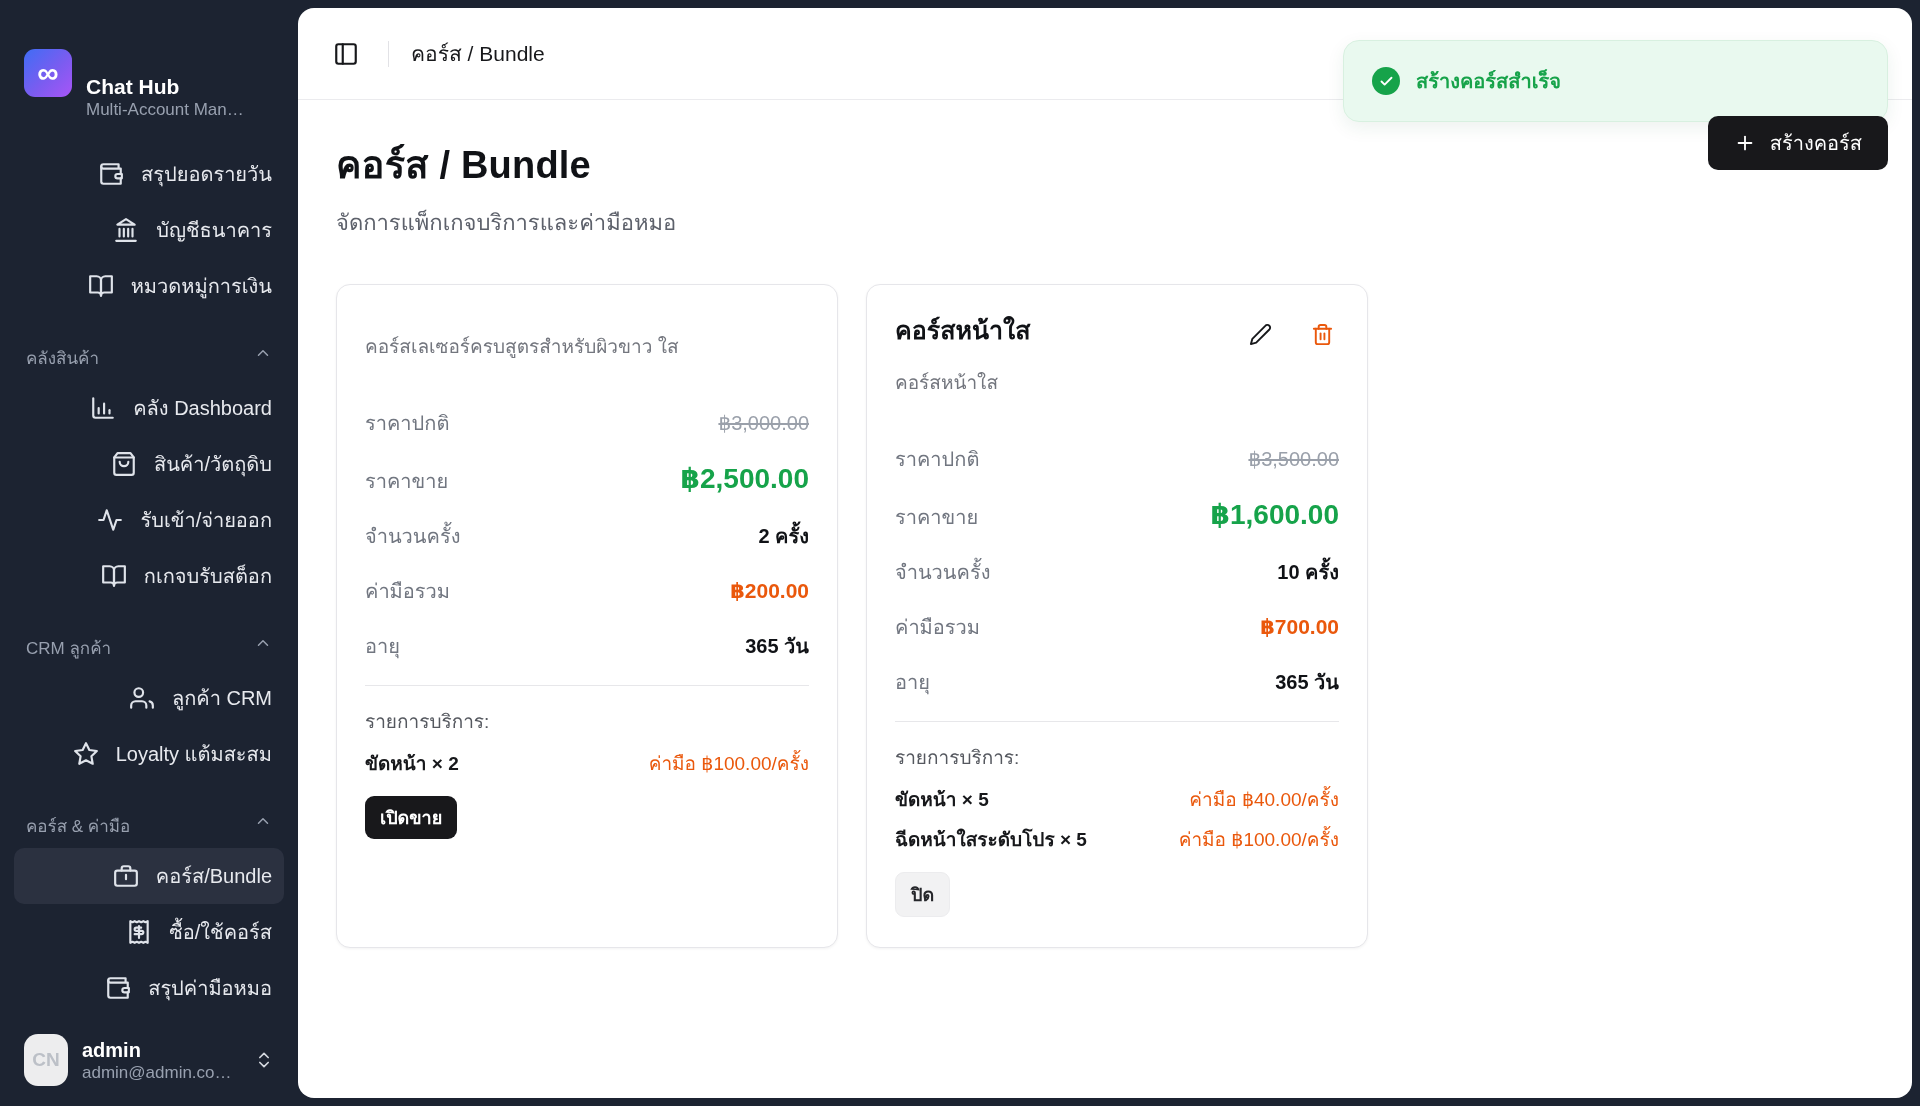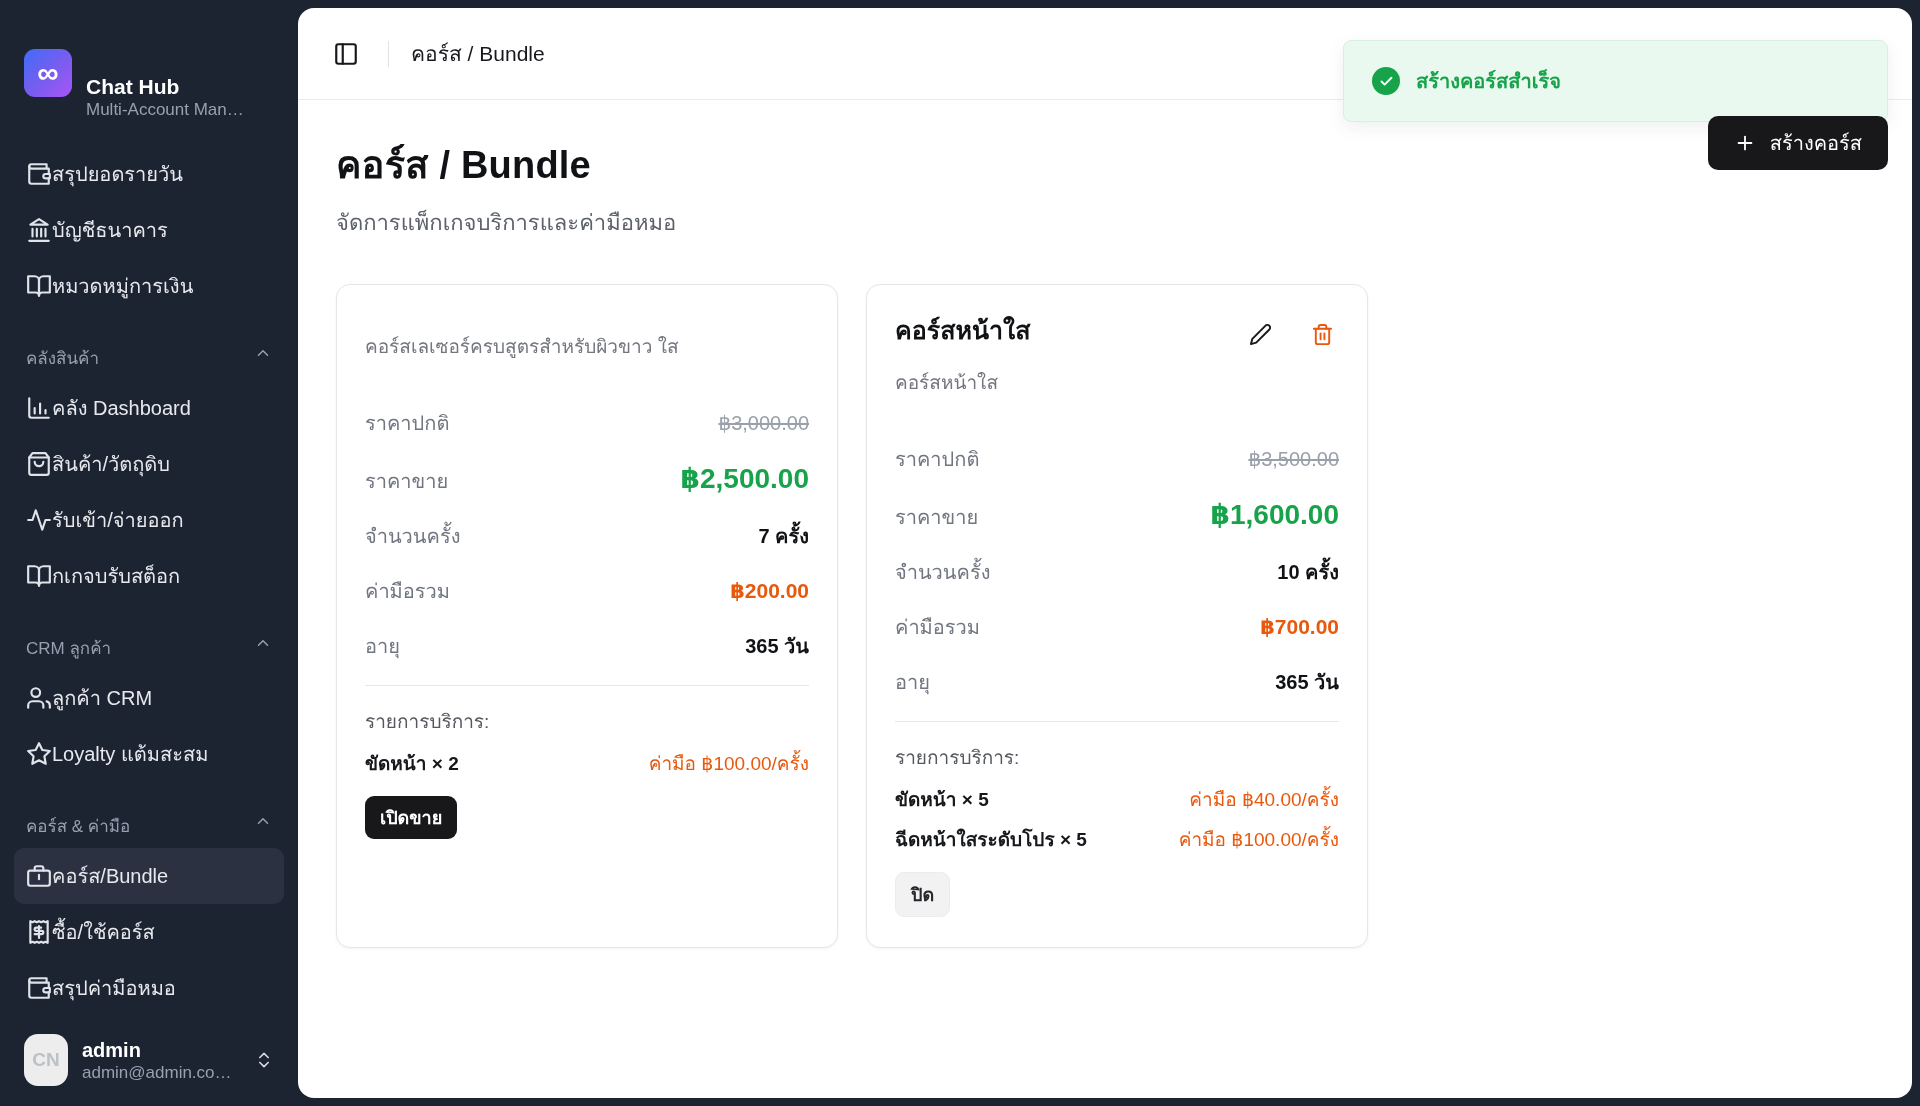--- a/index.html
+++ b/index.html
@@ -41,7 +41,7 @@
   .vdivider{width:1px;height:26px;background:#e2e2e6;}
   .breadcrumb{font-size:21px;color:#17181b;}
 
-  .toast{position:absolute;top:32px;right:24px;width:545px;height:82px;background:var(--toast-bg);border:1px solid #d8f0e0;border-radius:8px;display:flex;align-items:center;gap:16px;padding:0 28px;box-shadow:0 6px 18px rgba(20,90,50,.08);}
+  .toast{position:absolute;top:32px;right:24px;width:545px;height:82px;background:var(--toast-bg);border:1px solid #d8f0e0;border-radius:16px;display:flex;align-items:center;gap:16px;padding:0 28px;box-shadow:0 6px 18px rgba(20,90,50,.08);}
   .toast-check{width:28px;height:28px;border-radius:50%;background:var(--green);display:flex;align-items:center;justify-content:center;}
   .toast-check svg{width:15px;height:15px;stroke:#fff;fill:none;stroke-width:3;stroke-linecap:round;stroke-linejoin:round;}
   .toast-msg{font-size:20px;font-weight:bold;color:var(--toast-text);}

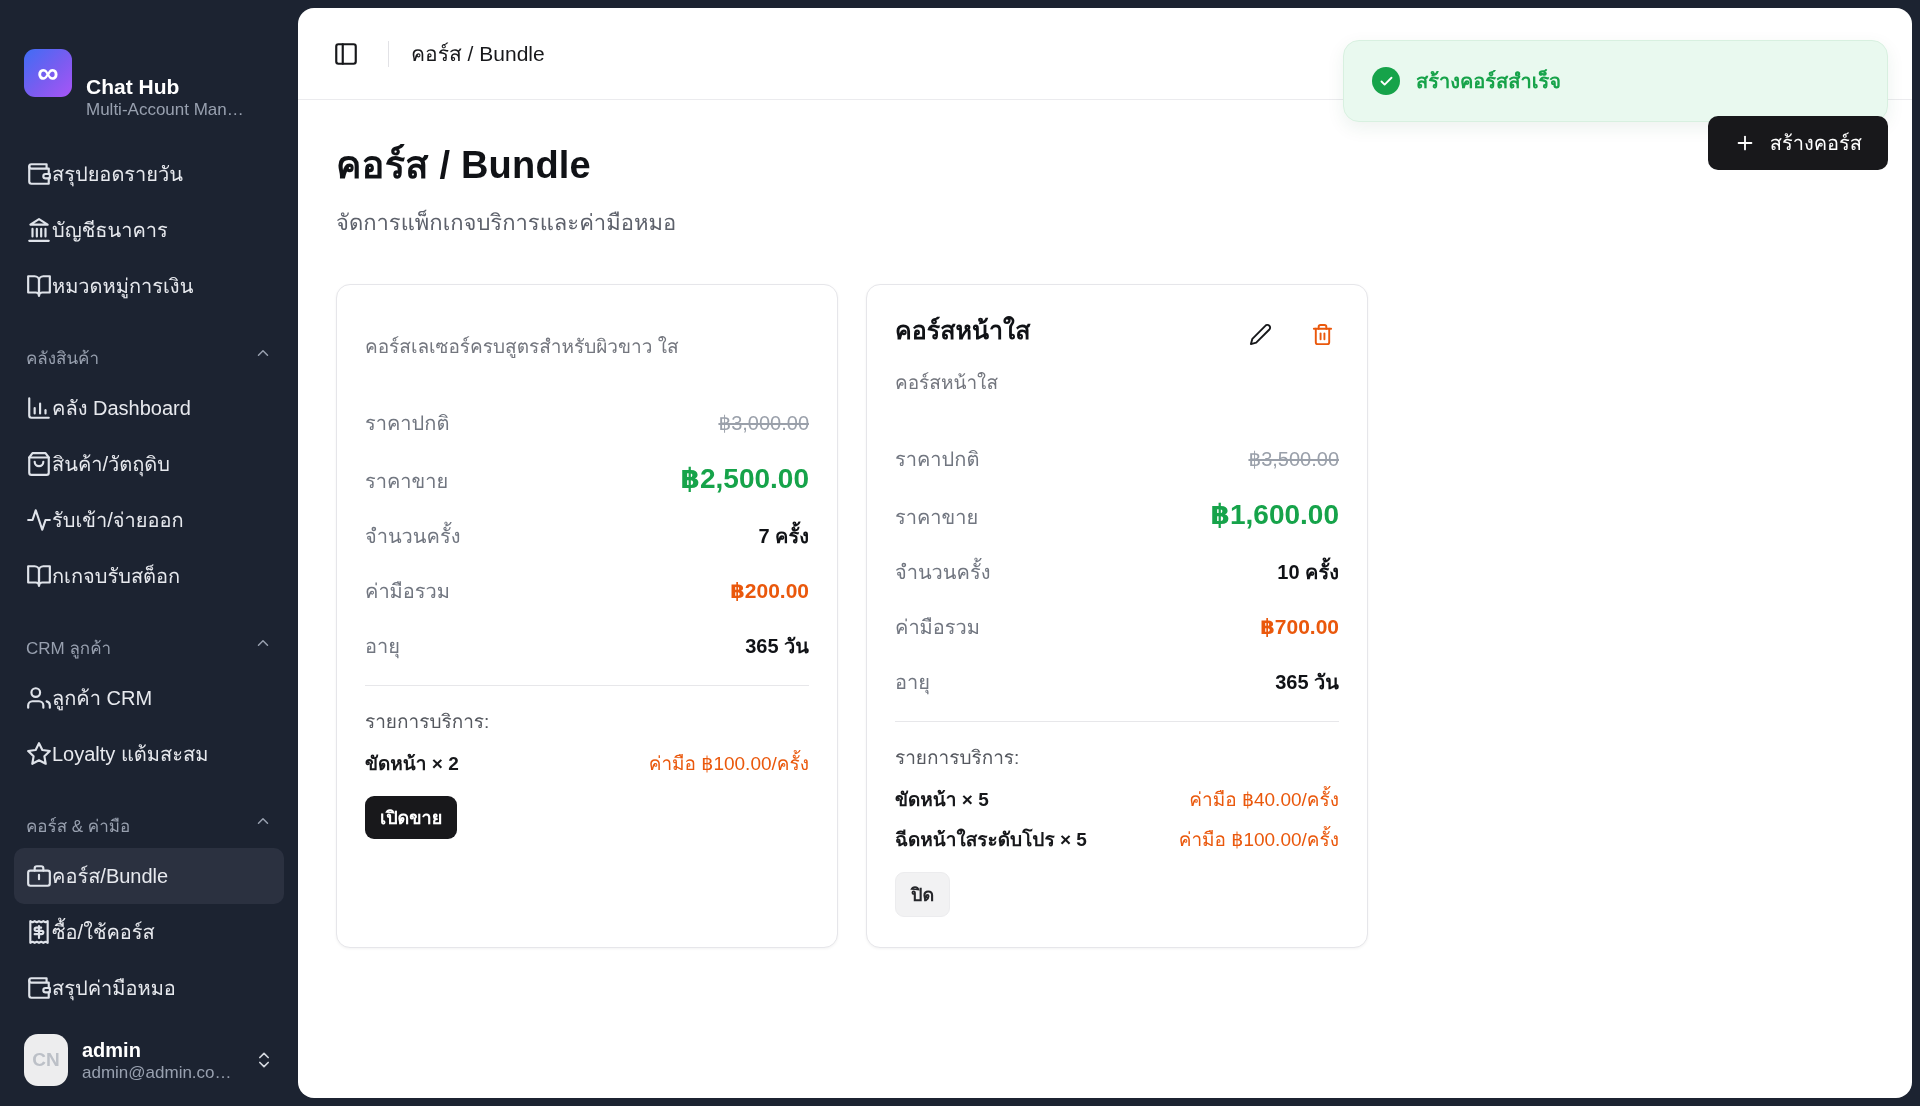--- a/index.html
+++ b/index.html
@@ -22,7 +22,7 @@
   .logo-title{font-size:21px;font-weight:bold;color:#fff;line-height:1.25;margin-top:48px;}
   .logo-sub{font-size:17px;color:var(--sidebar-muted);white-space:nowrap;overflow:hidden;text-overflow:ellipsis;max-width:190px;}
   .nav{padding:16px 14px 0 14px;}
-  .nav-item{display:flex;align-items:center;height:56px;padding:0 12px;border-radius:10px;font-size:20px;color:var(--sidebar-text);cursor:pointer;}
+  .nav-item{display:flex;align-items:center;gap:17px;height:56px;padding:0 12px;border-radius:10px;font-size:20px;color:var(--sidebar-text);cursor:pointer;justify-content:flex-end;}
   .nav-item .icon{width:26px;height:26px;color:#dfe3ea;}
   .nav-item.active{background:var(--active-bg);}
   .section-head{display:flex;align-items:flex-start;justify-content:space-between;margin-top:30px;height:36px;padding:0 12px;font-size:17px;color:var(--sidebar-muted);cursor:pointer;}

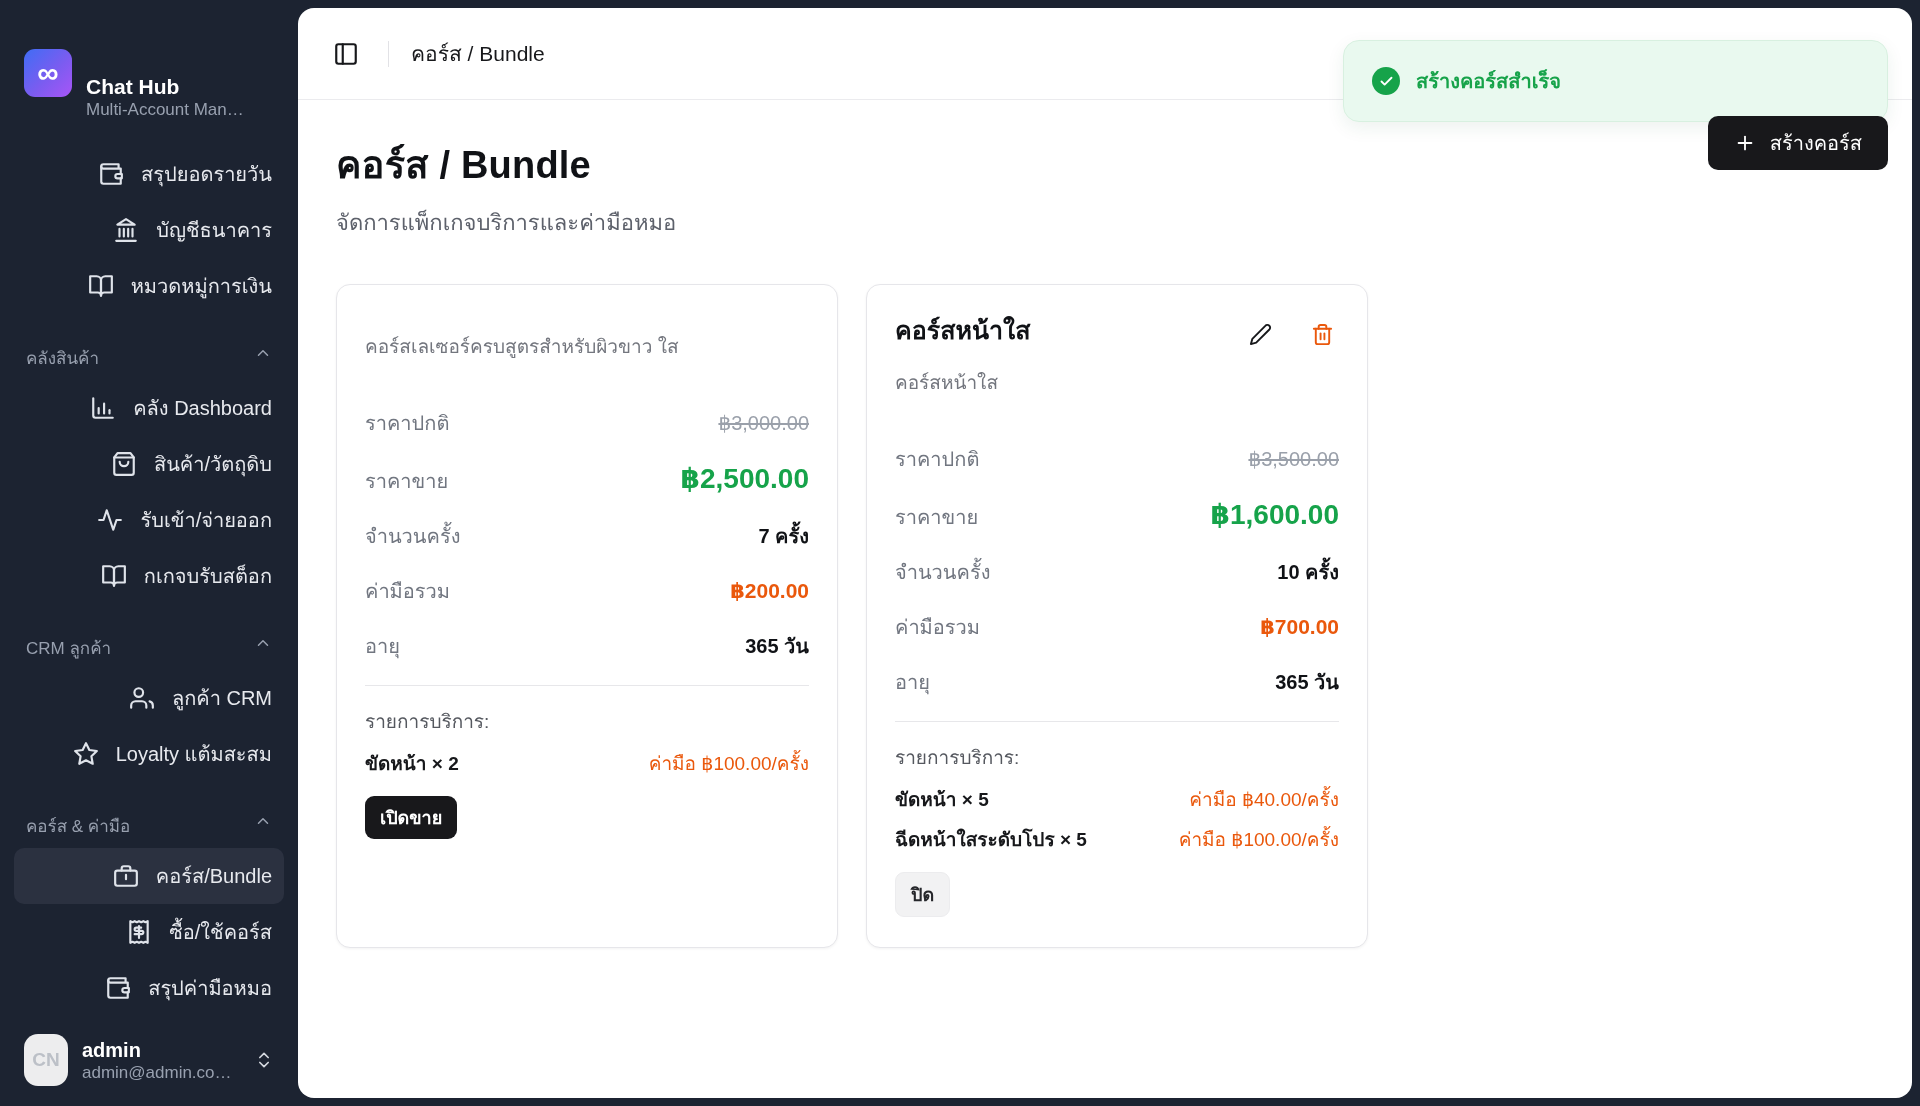--- a/index.html
+++ b/index.html
@@ -306,7 +306,7 @@
           </div>
           <div class="row">
             <span class="row-label">จำนวนครั้ง</span>
-            <span class="val-bold">7 ครั้ง</span>
+            <span class="val-bold">2 ครั้ง</span>
           </div>
           <div class="row">
             <span class="row-label">ค่ามือรวม</span>

